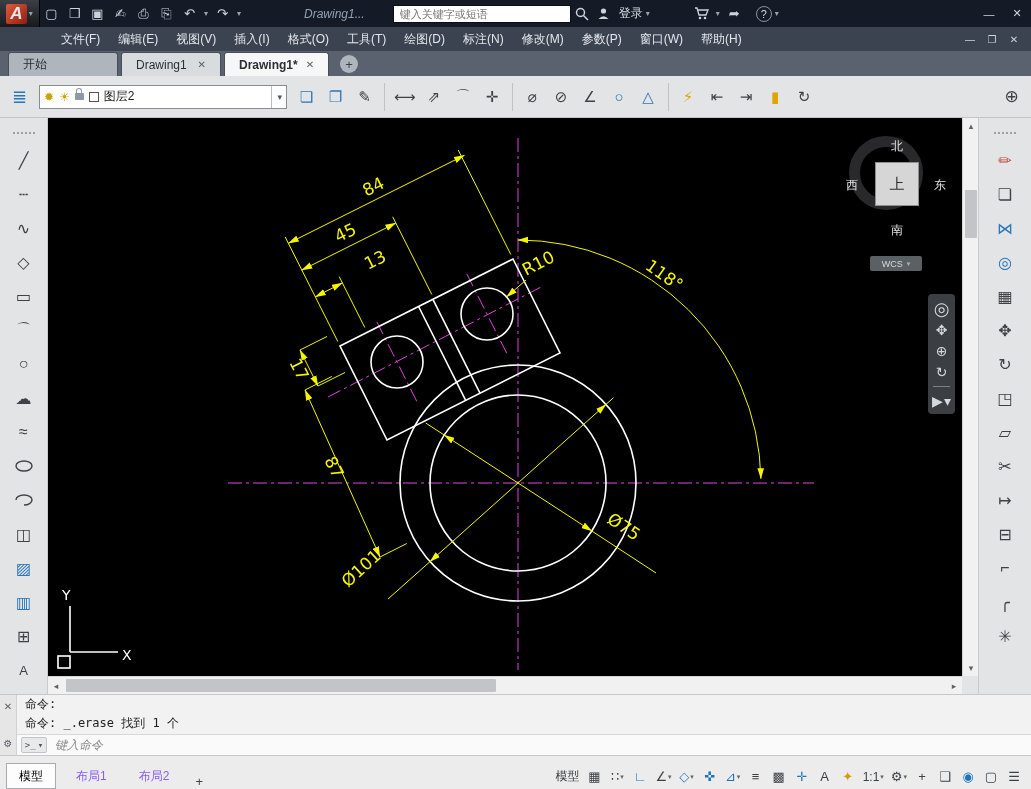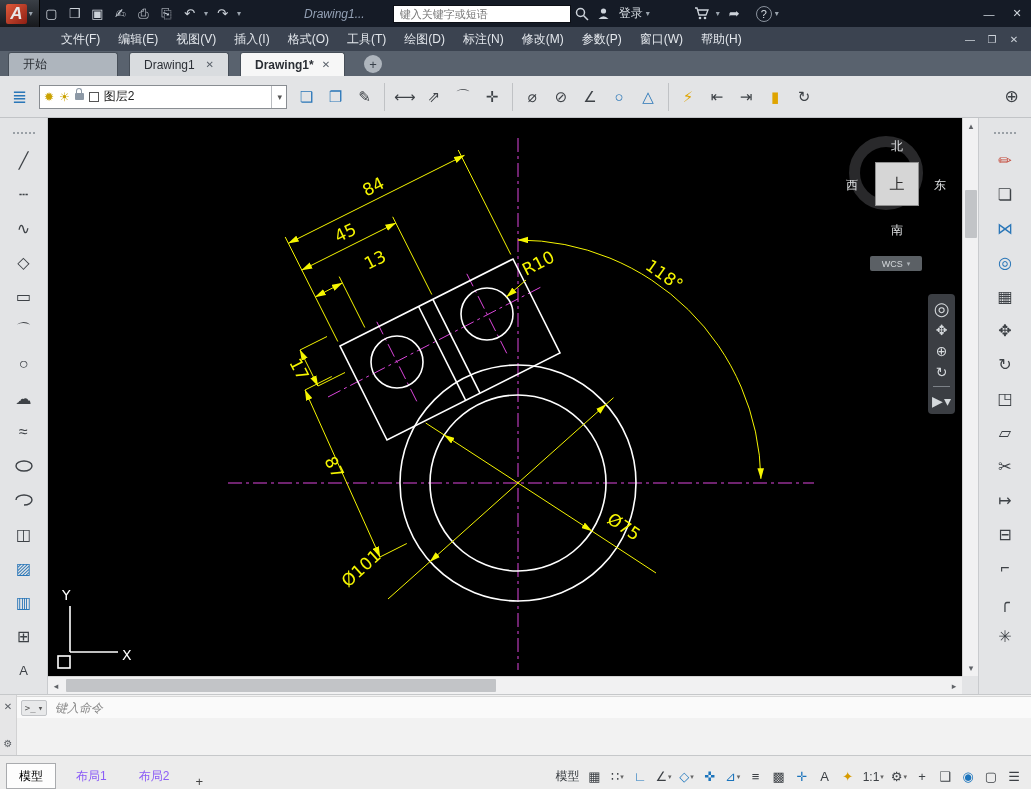--- a/index.html
+++ b/index.html
@@ -42,7 +42,7 @@
             display:flex;align-items:flex-end;padding-left:8px;}
   .ftab{height:24px;display:flex;align-items:center;gap:8px;padding:0 14px;font-size:12px;
         background:#aeb5bd;color:#2b2f35;border:1px solid #464e58;border-bottom:none;
-        border-radius:3px 3px 0 0;margin-right:11px;min-width:100px;justify-content:space-between;}
+        border-radius:3px 3px 0 0;margin-right:3px;min-width:100px;justify-content:space-between;}
   .ftab.doc{background:#d9dcdf;}
   .ftab.active{background:#f7f7f7;font-weight:bold;}
   .tclose{font-size:10px;color:#5a616a;}

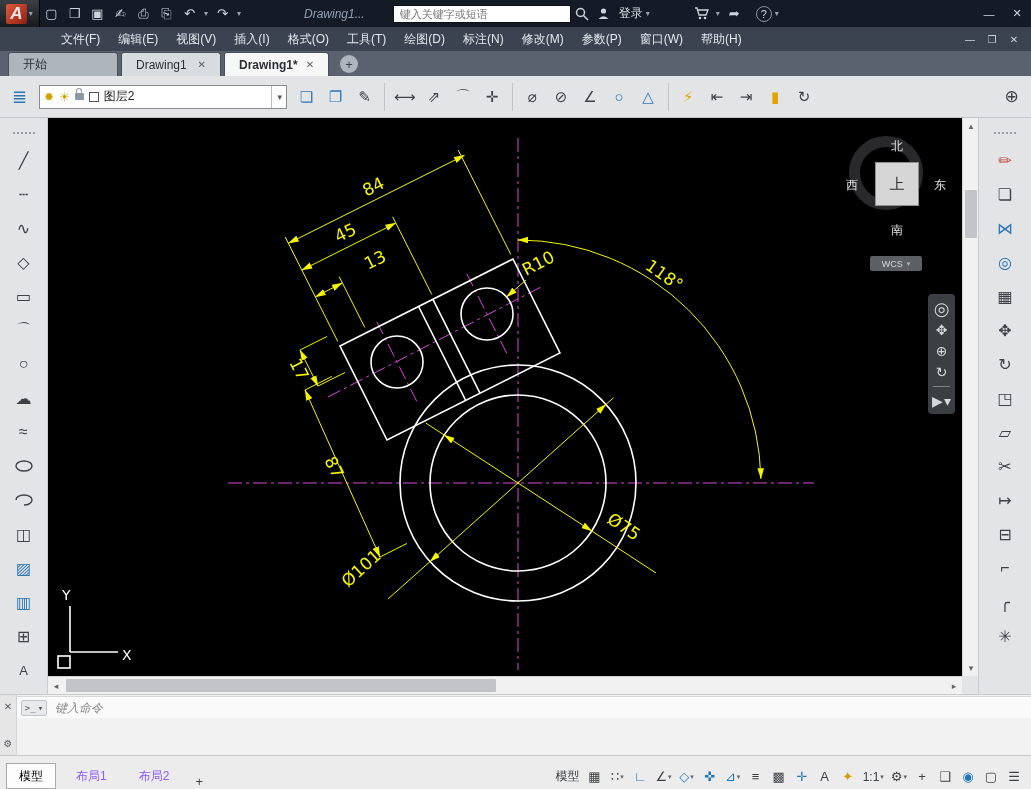--- a/index.html
+++ b/index.html
@@ -456,6 +456,7 @@
       <span>⚙</span>
     </div>
     <div class="cmdbody">
+      <div class="cmdline">命令:</div>
       <div class="cmdinput">
         <span class="prompticon">
           <span>&gt;_</span>

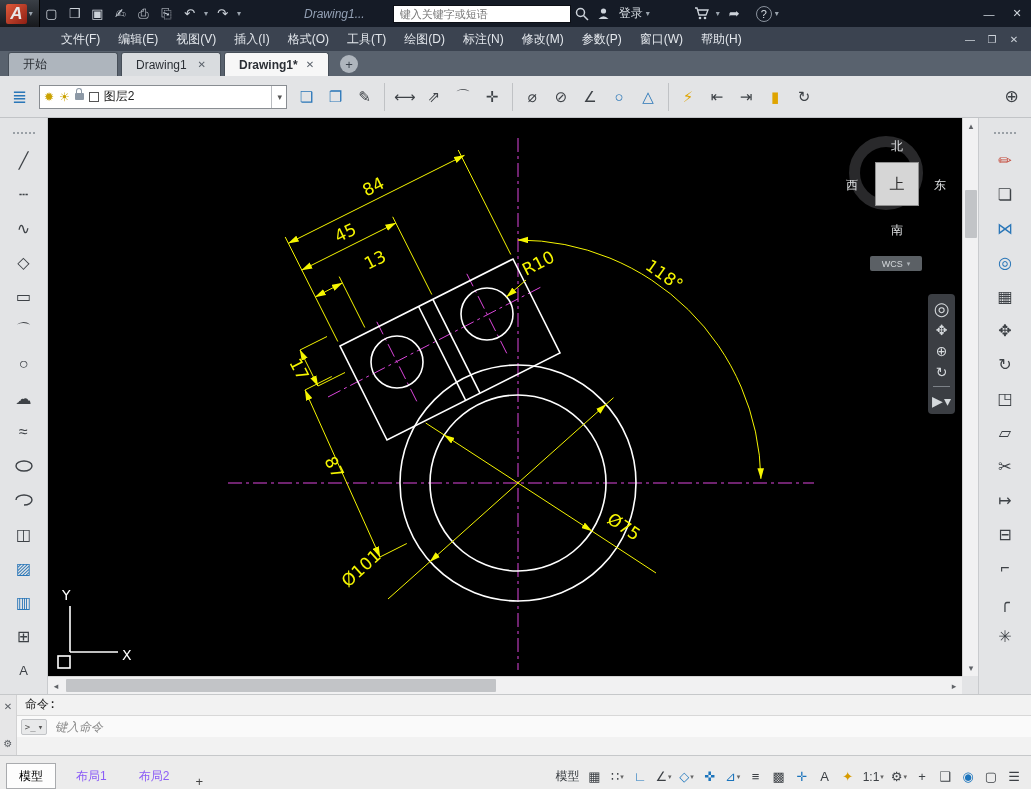--- a/index.html
+++ b/index.html
@@ -457,6 +457,7 @@
     </div>
     <div class="cmdbody">
       <div class="cmdline">命令:</div>
+      <div class="cmdline">命令: _.erase 找到 1 个</div>
       <div class="cmdinput">
         <span class="prompticon">
           <span>&gt;_</span>

